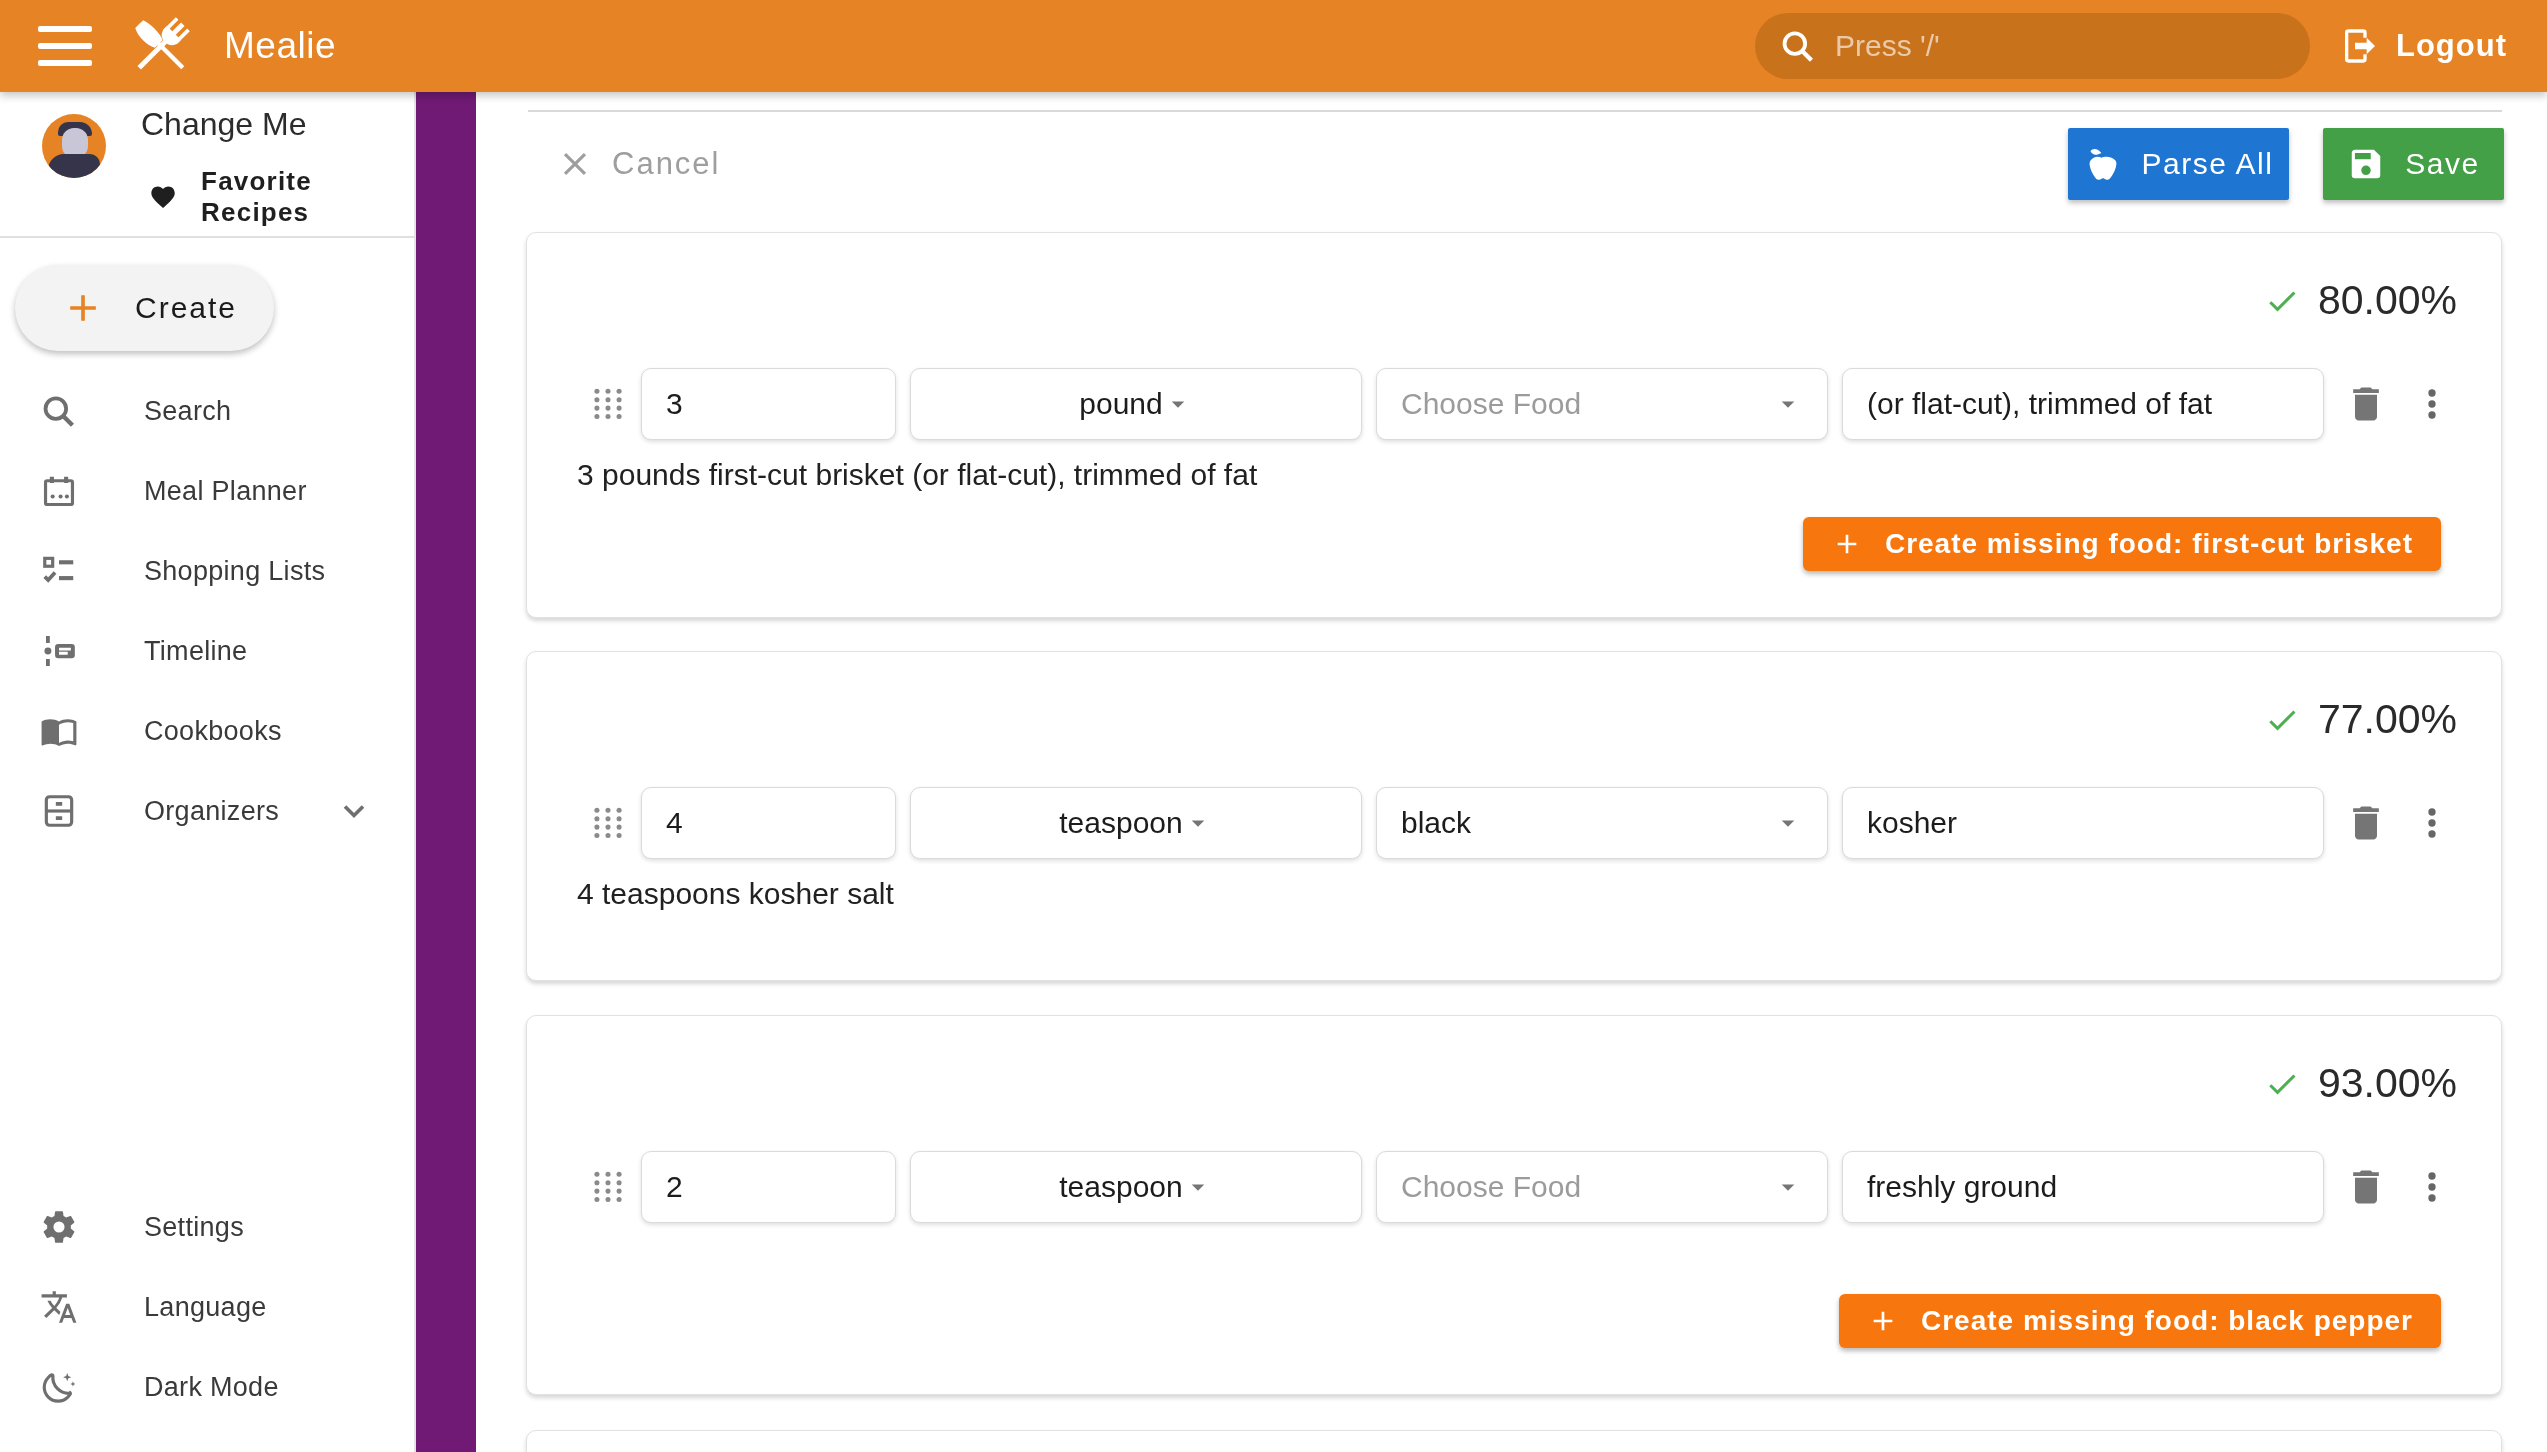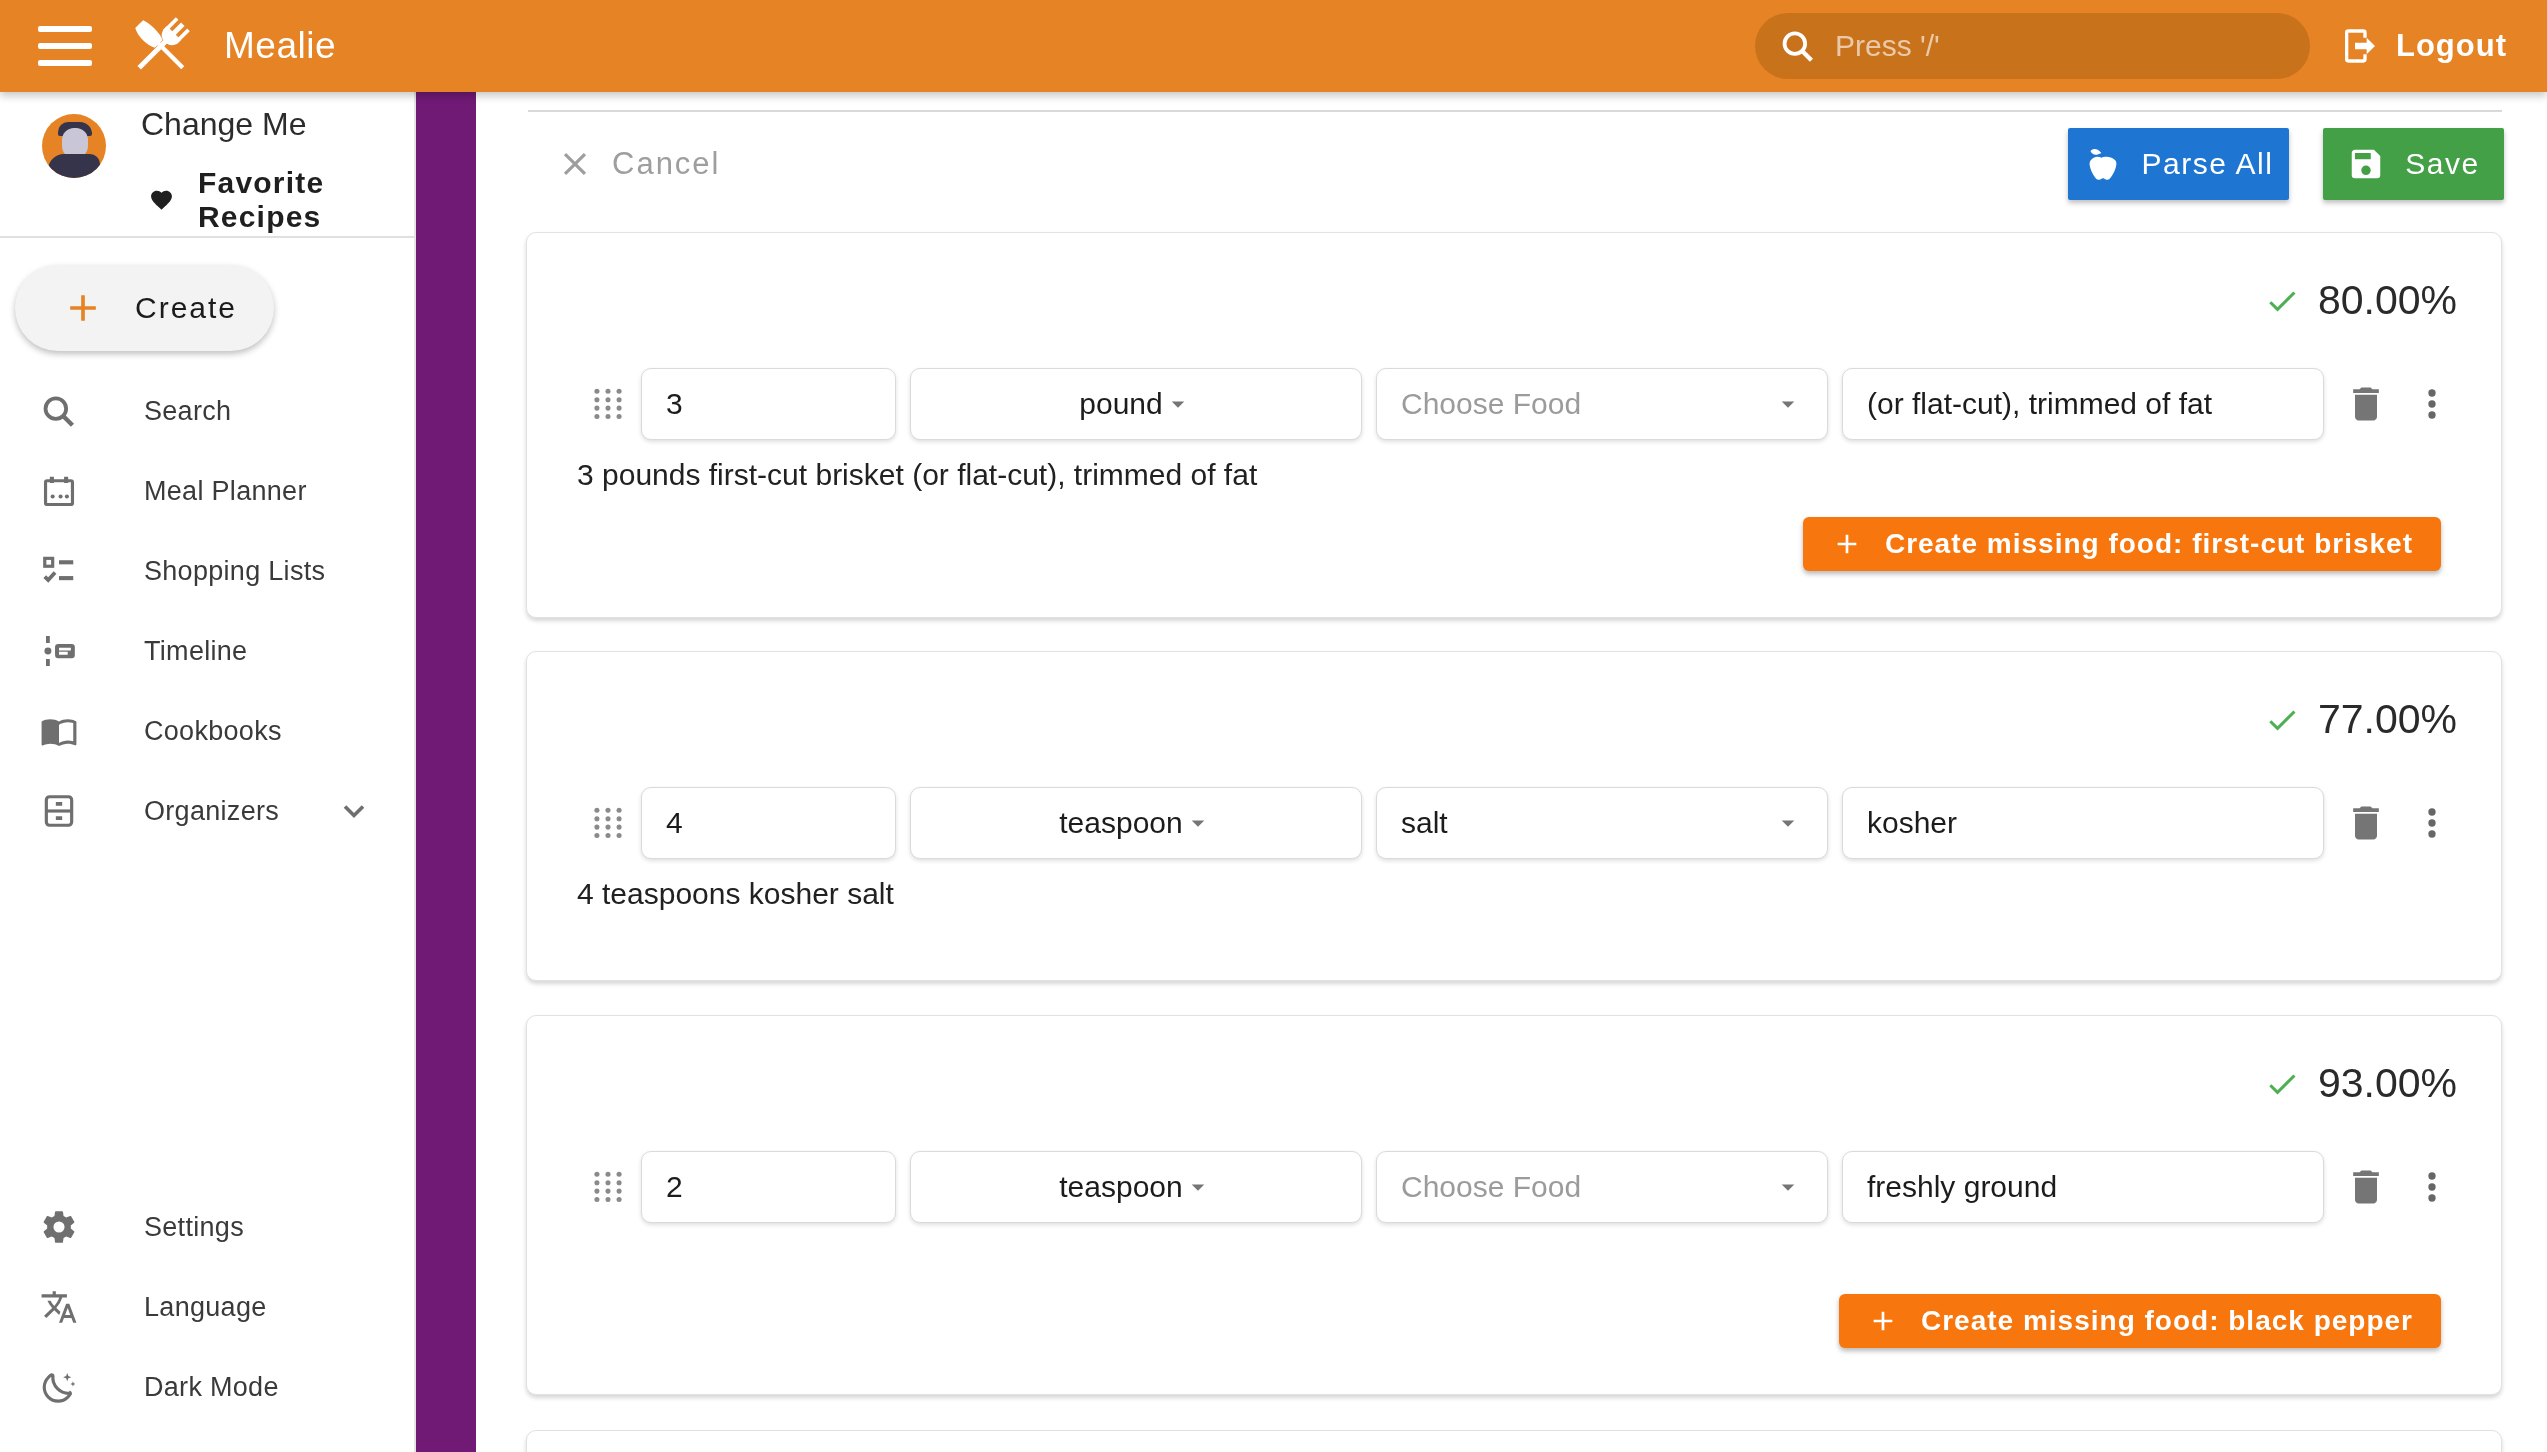--- a/index.html
+++ b/index.html
@@ -43,7 +43,7 @@
   .profile .uname { position:absolute; left:141px; top:14px; font-size:32px; color:#2c2c2c; }
   .fav-row { position:absolute; left:149px; top:74px; display:flex; align-items:center; cursor:pointer; }
   .fav-row svg { width:30px; height:30px; color:#1f1f1f; }
-  .fav-row .lbl { margin-left:24px; font-size:30px; font-weight:700; color:#1f1f1f; letter-spacing:1.2px; }
+  .fav-row .lbl { margin-left:24px; font-size:26px; font-weight:700; color:#1f1f1f; letter-spacing:1.2px; }
   .side-divider { position:absolute; left:0; top:144px; width:100%; height:0; border-top:2px solid #E0E0E0; }
 
   .create-btn { position:absolute; left:15px; top:173px; width:259px; height:86px; border-radius:43px;

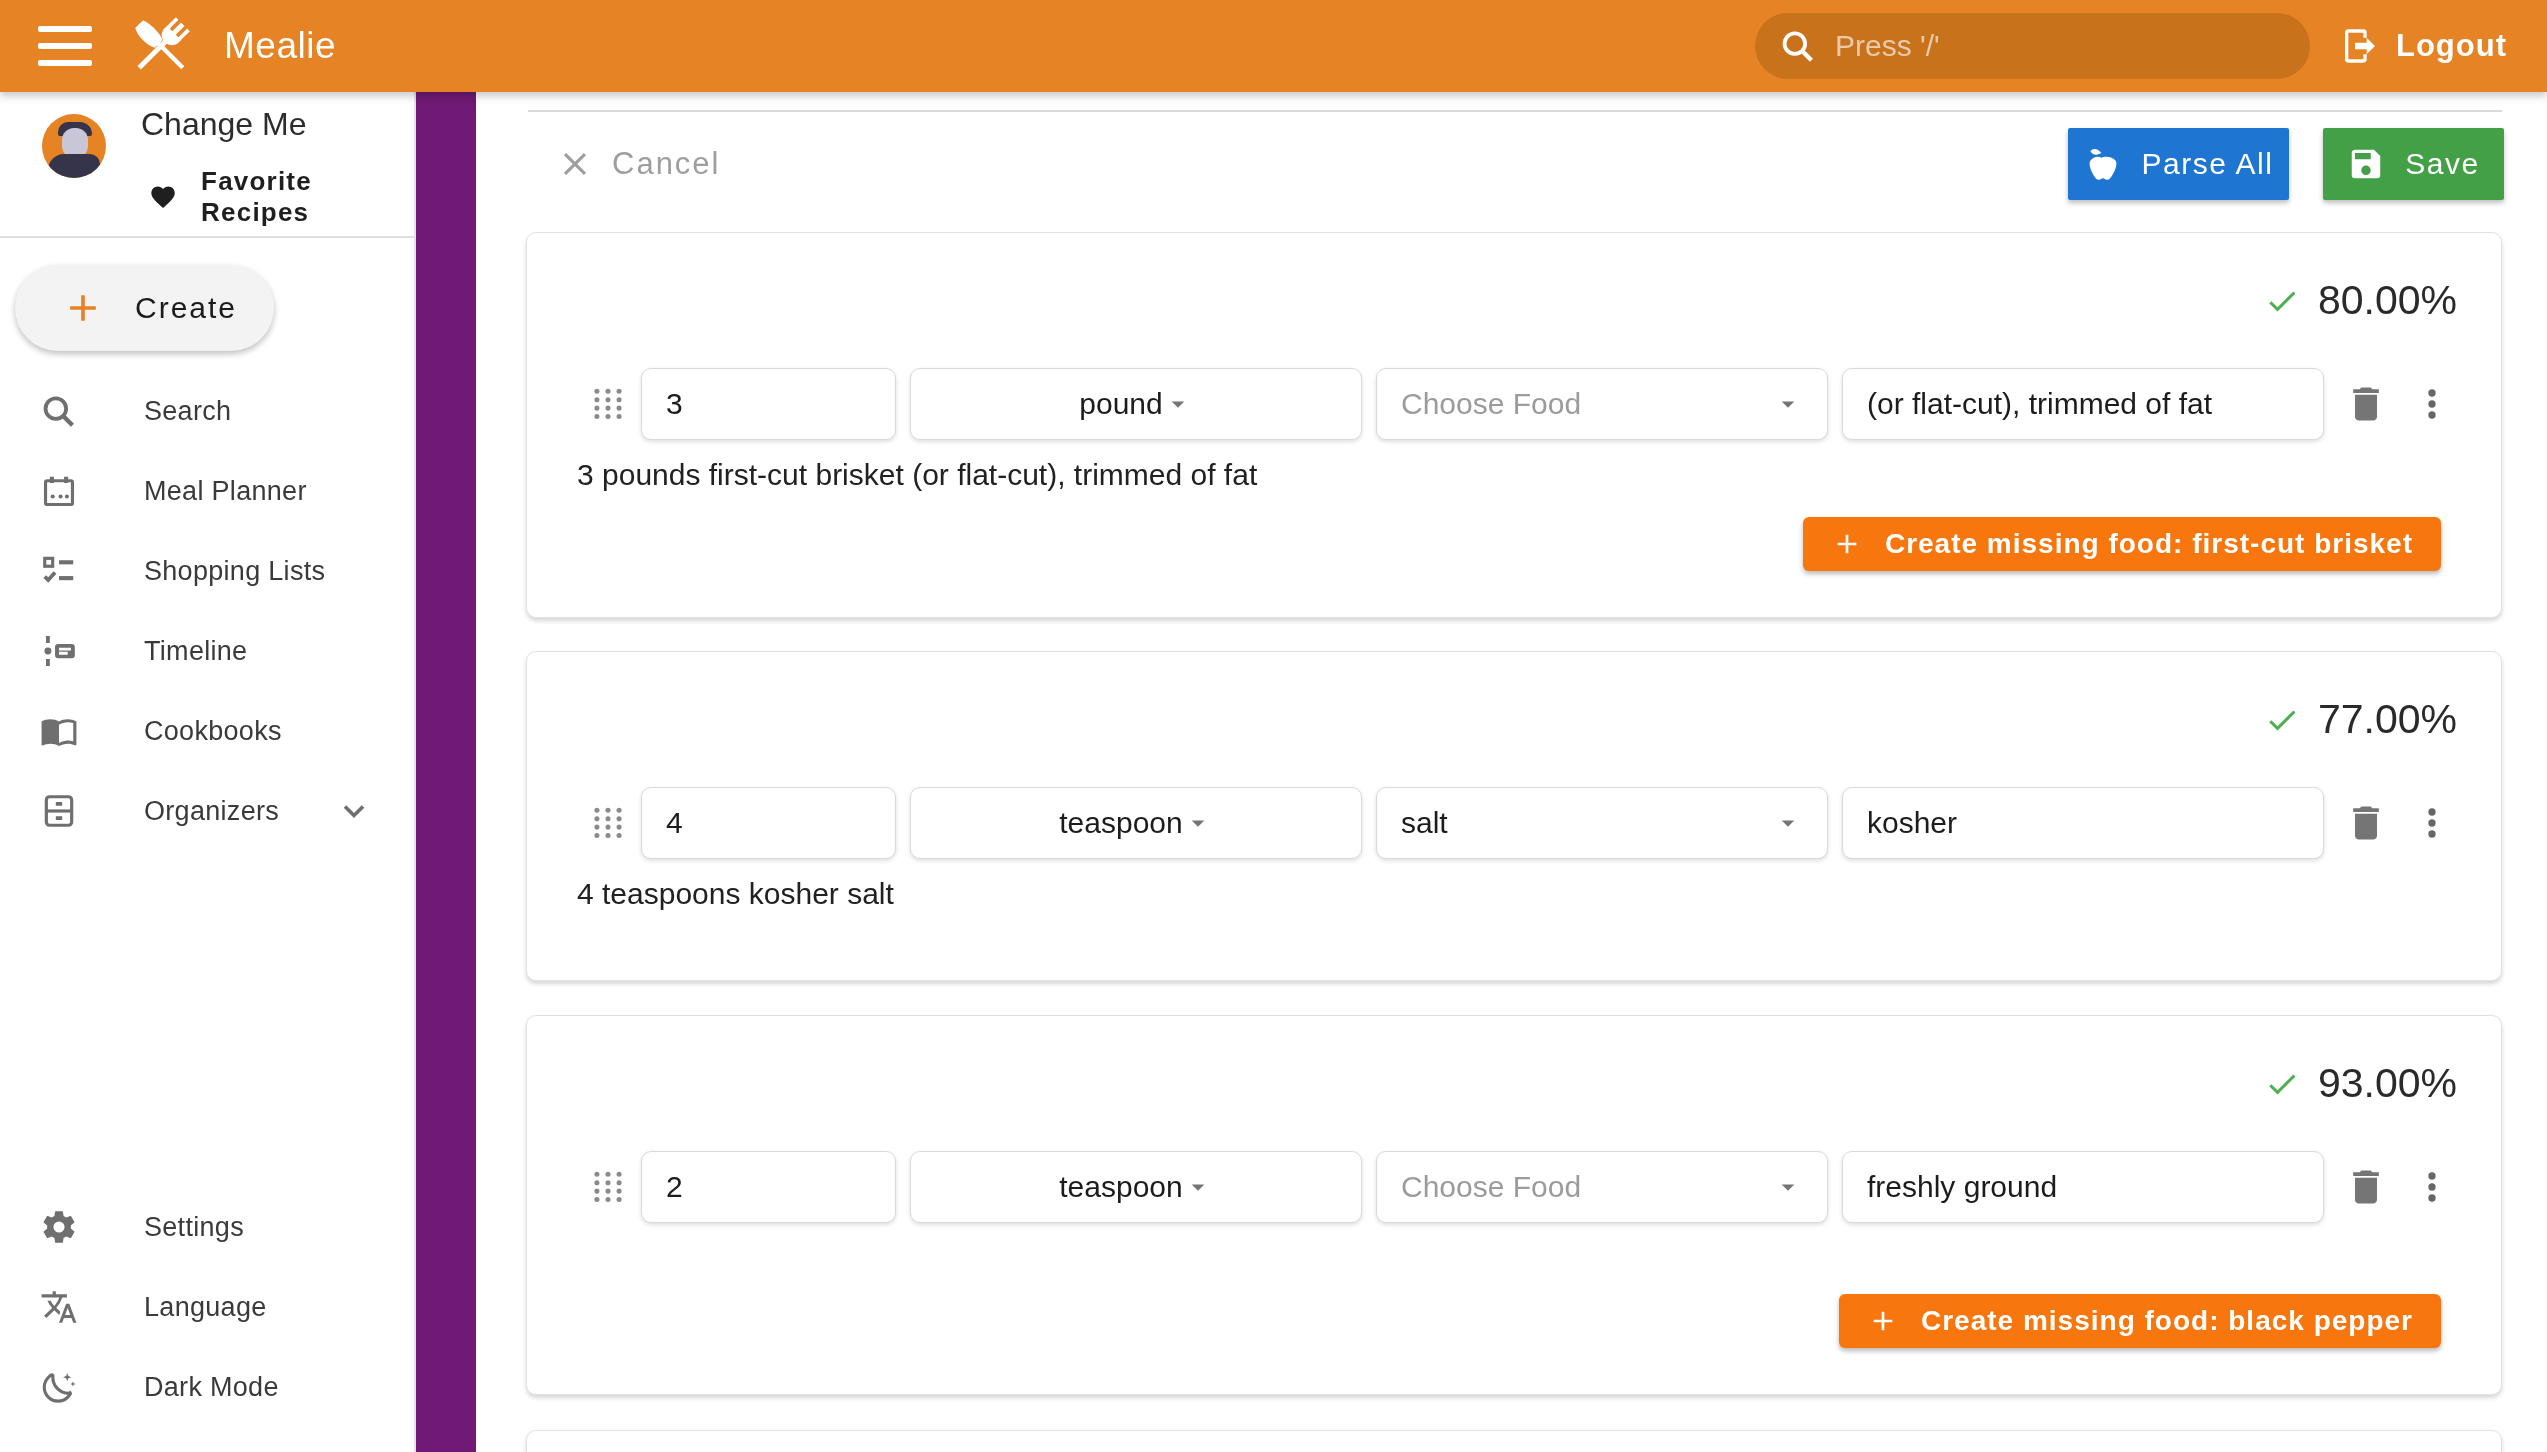--- a/index.html
+++ b/index.html
@@ -432,7 +432,7 @@
             </svg>
         </div>
         <div class="fld fld-food">
-          <span class="sel-val">salt</span>
+          <span class="sel-val">black</span>
           <svg class="caret" viewBox="0 0 24 24">
               <use href="#i-caret"></use>
             </svg>

